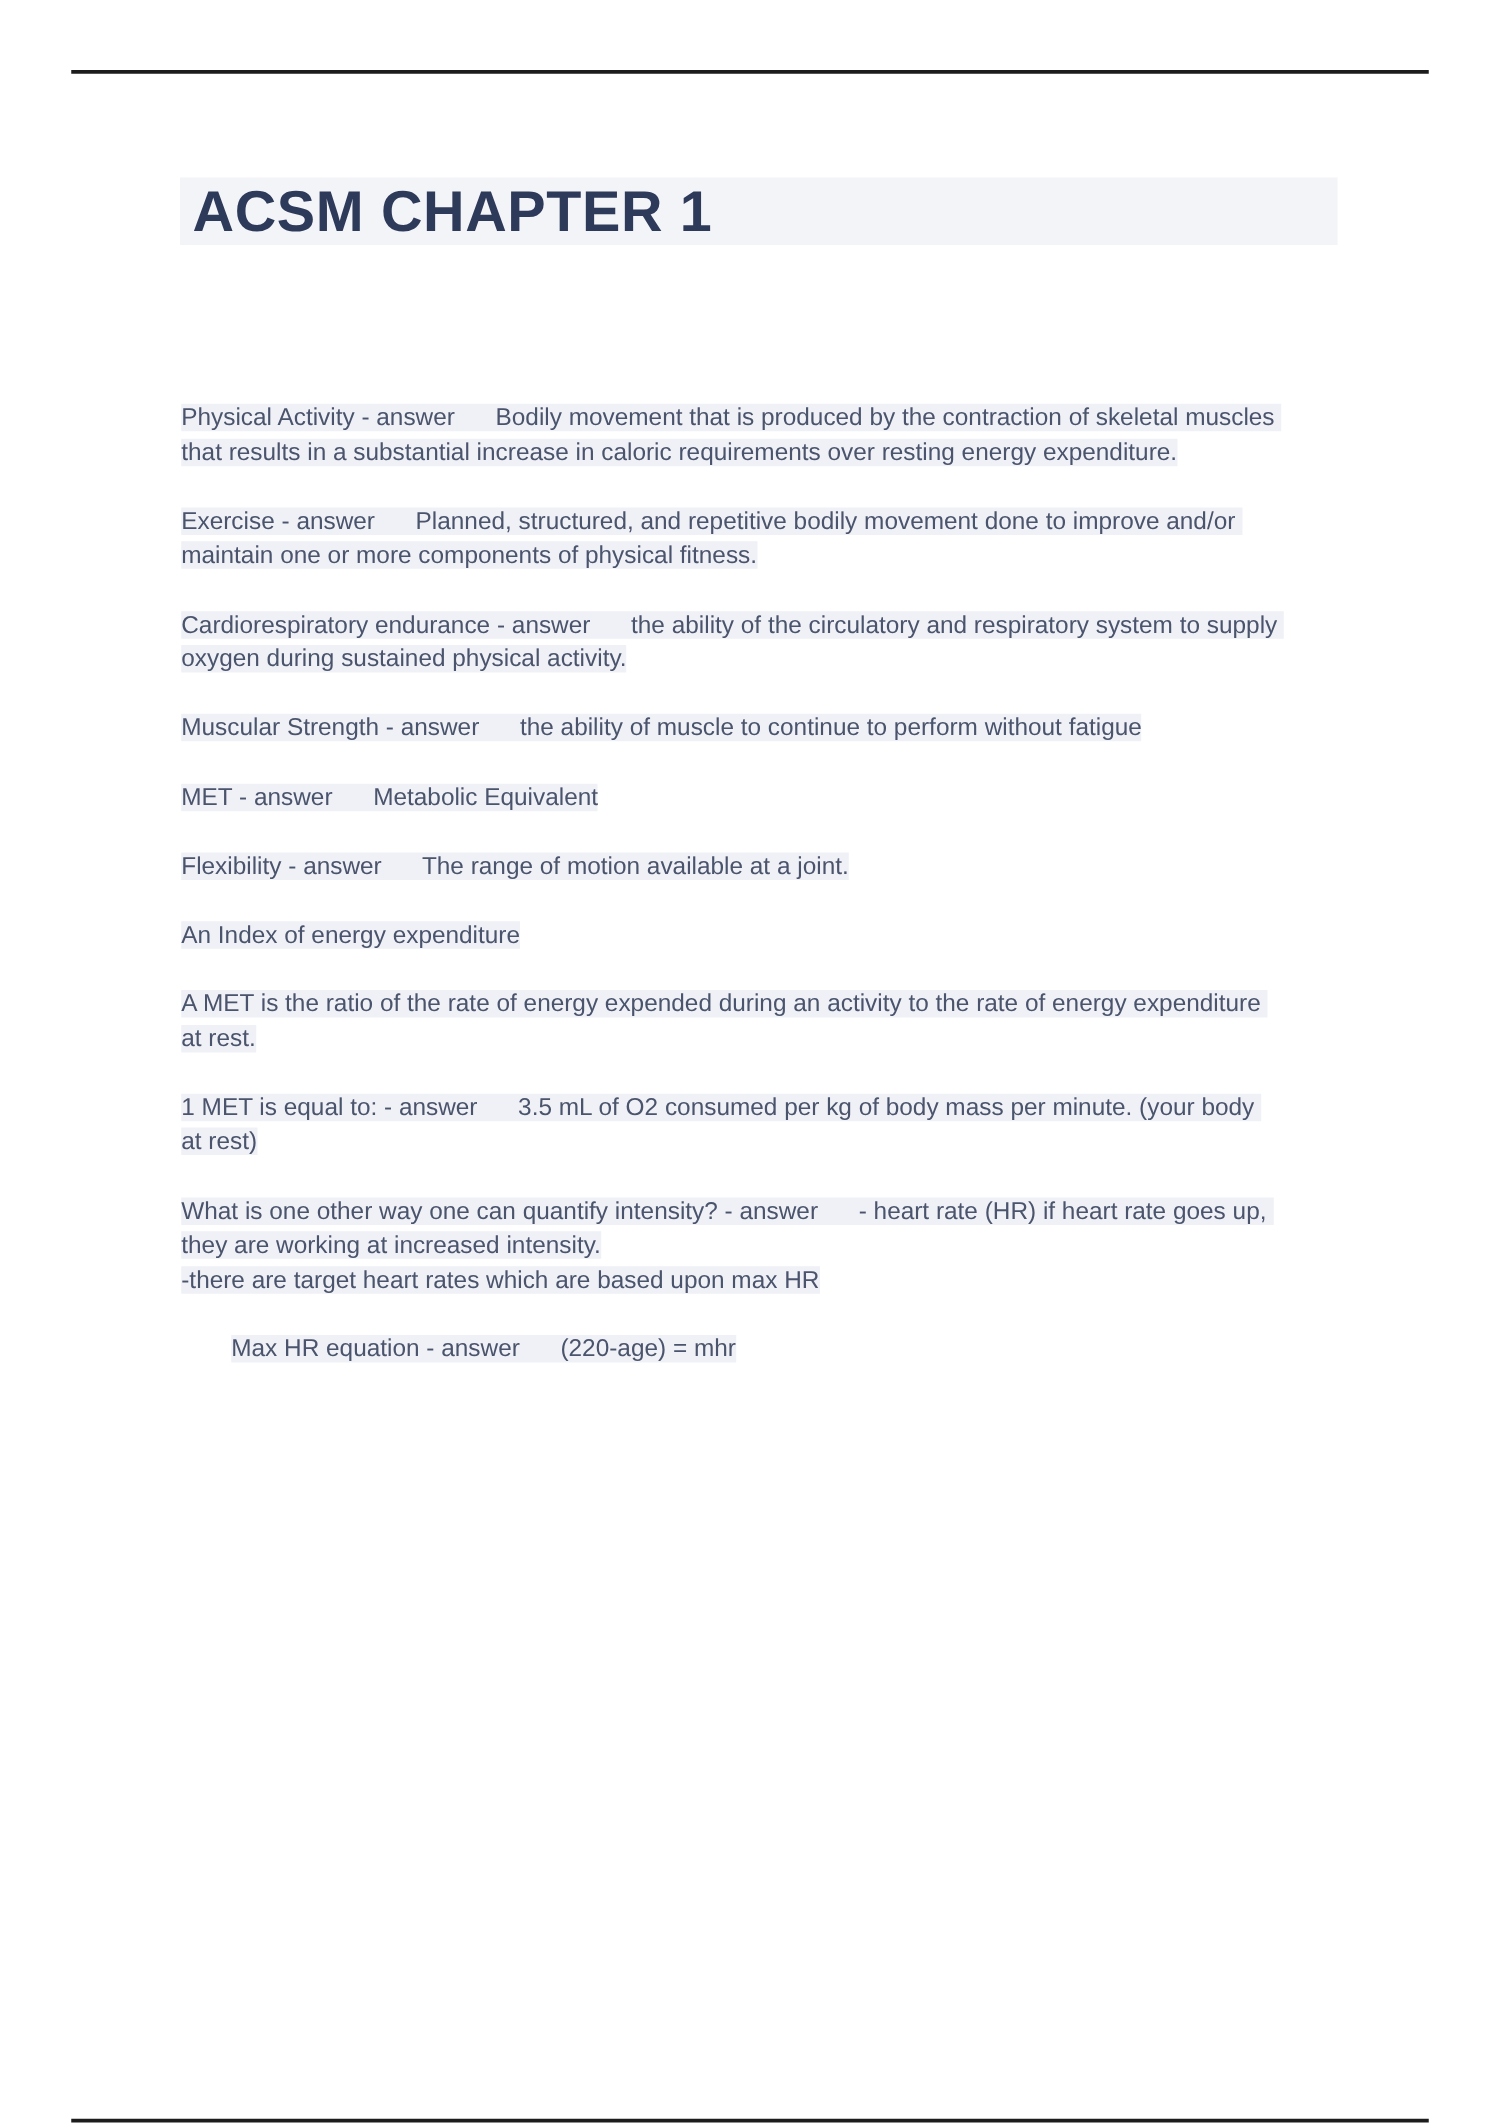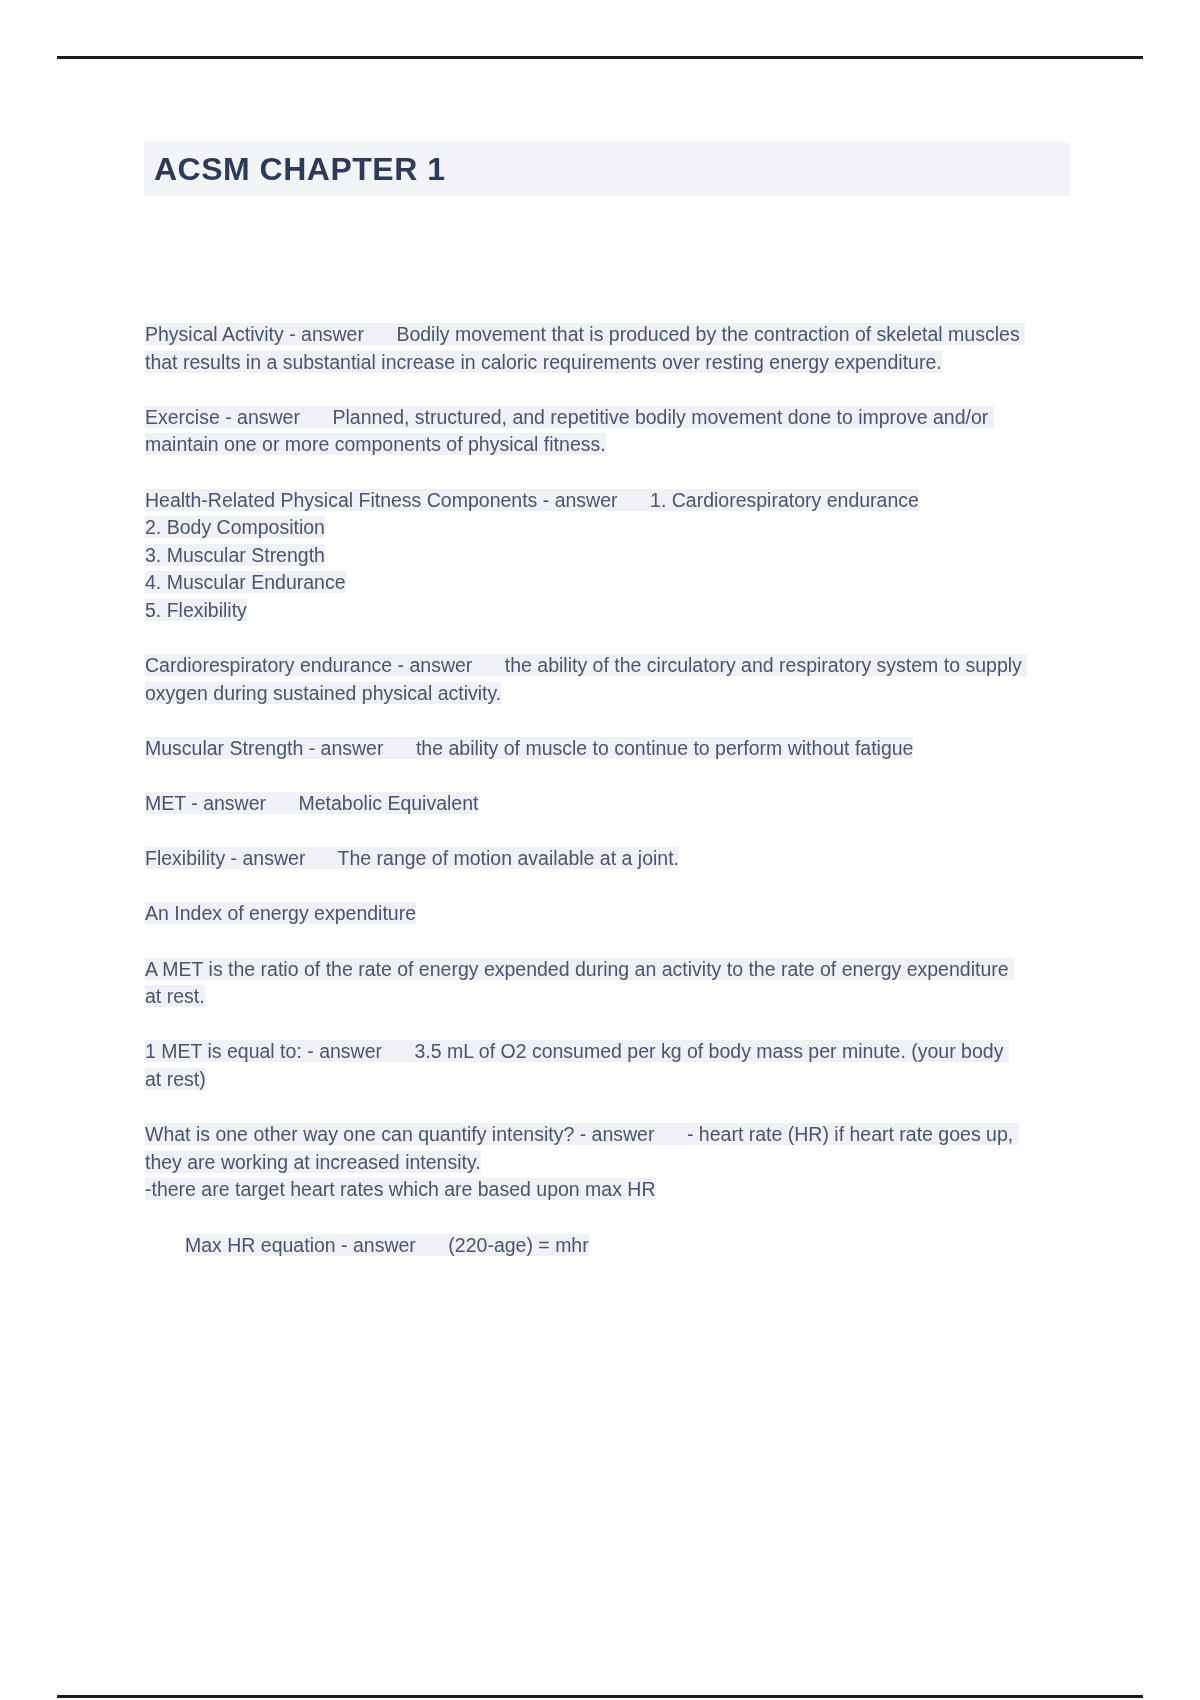--- a/index.html
+++ b/index.html
@@ -34,7 +34,7 @@
     margin: 0;
     background: var(--title-bg, #f3f4f8);
     color: var(--title-text, #2e3a59);
-    font-size: 32px;
+    font-size: 46px;
     font-weight: bold;
     line-height: 54px;
     padding-left: 10px;

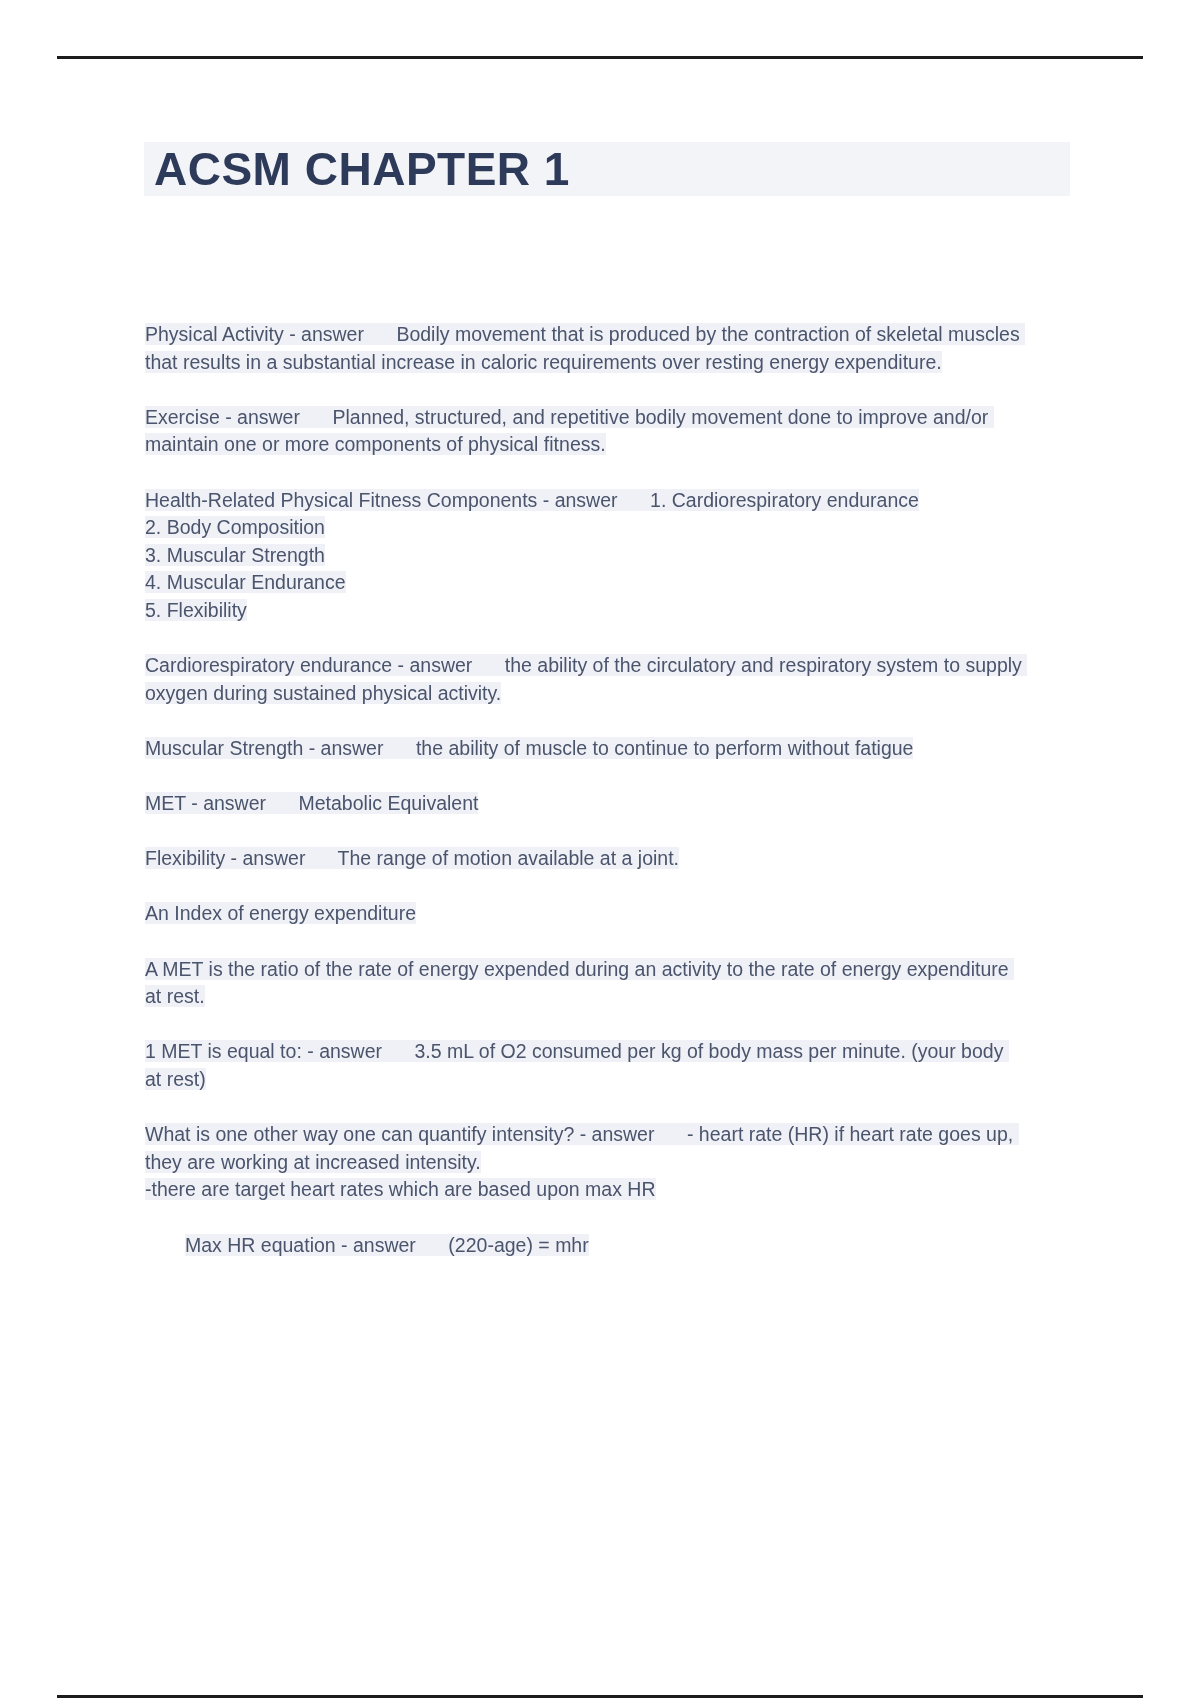--- a/index.html
+++ b/index.html
@@ -74,11 +74,6 @@
   <div class="content">
     <p class="para"><span class="hl">Physical Activity - answer      Bodily movement that is produced by the contraction of skeletal muscles that results in a substantial increase in caloric requirements over resting energy expenditure.</span></p>
     <p class="para"><span class="hl">Exercise - answer      Planned, structured, and repetitive bodily movement done to improve and/or maintain one or more components of physical fitness.</span></p>
-    <p class="para"><span class="hl">Health-Related Physical Fitness Components - answer      1. Cardiorespiratory endurance
-2. Body Composition
-3. Muscular Strength
-4. Muscular Endurance
-5. Flexibility</span></p>
     <p class="para"><span class="hl">Cardiorespiratory endurance - answer      the ability of the circulatory and respiratory system to supply oxygen during sustained physical activity.</span></p>
     <p class="para"><span class="hl">Muscular Strength - answer      the ability of muscle to continue to perform without fatigue</span></p>
     <p class="para"><span class="hl">MET - answer      Metabolic Equivalent</span></p>

